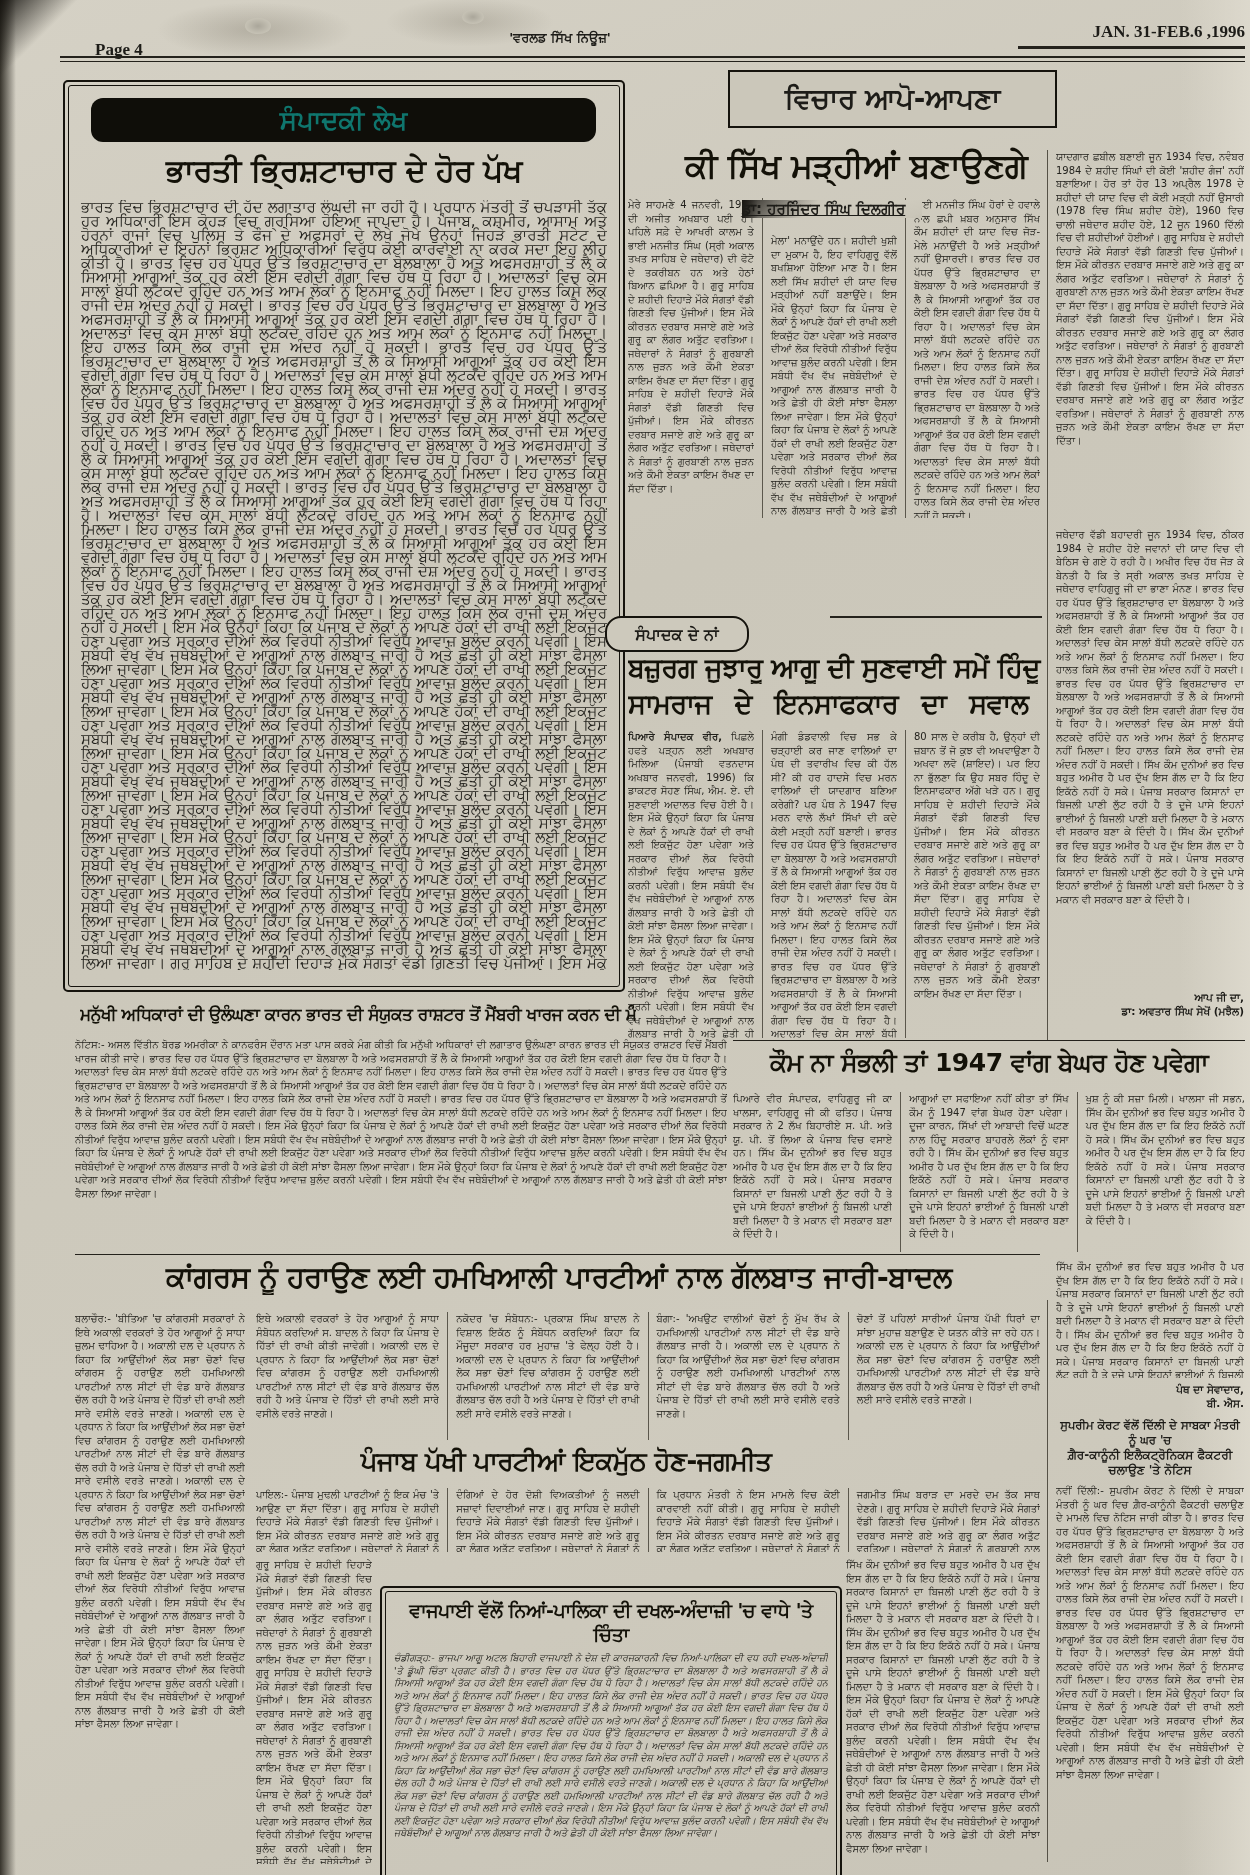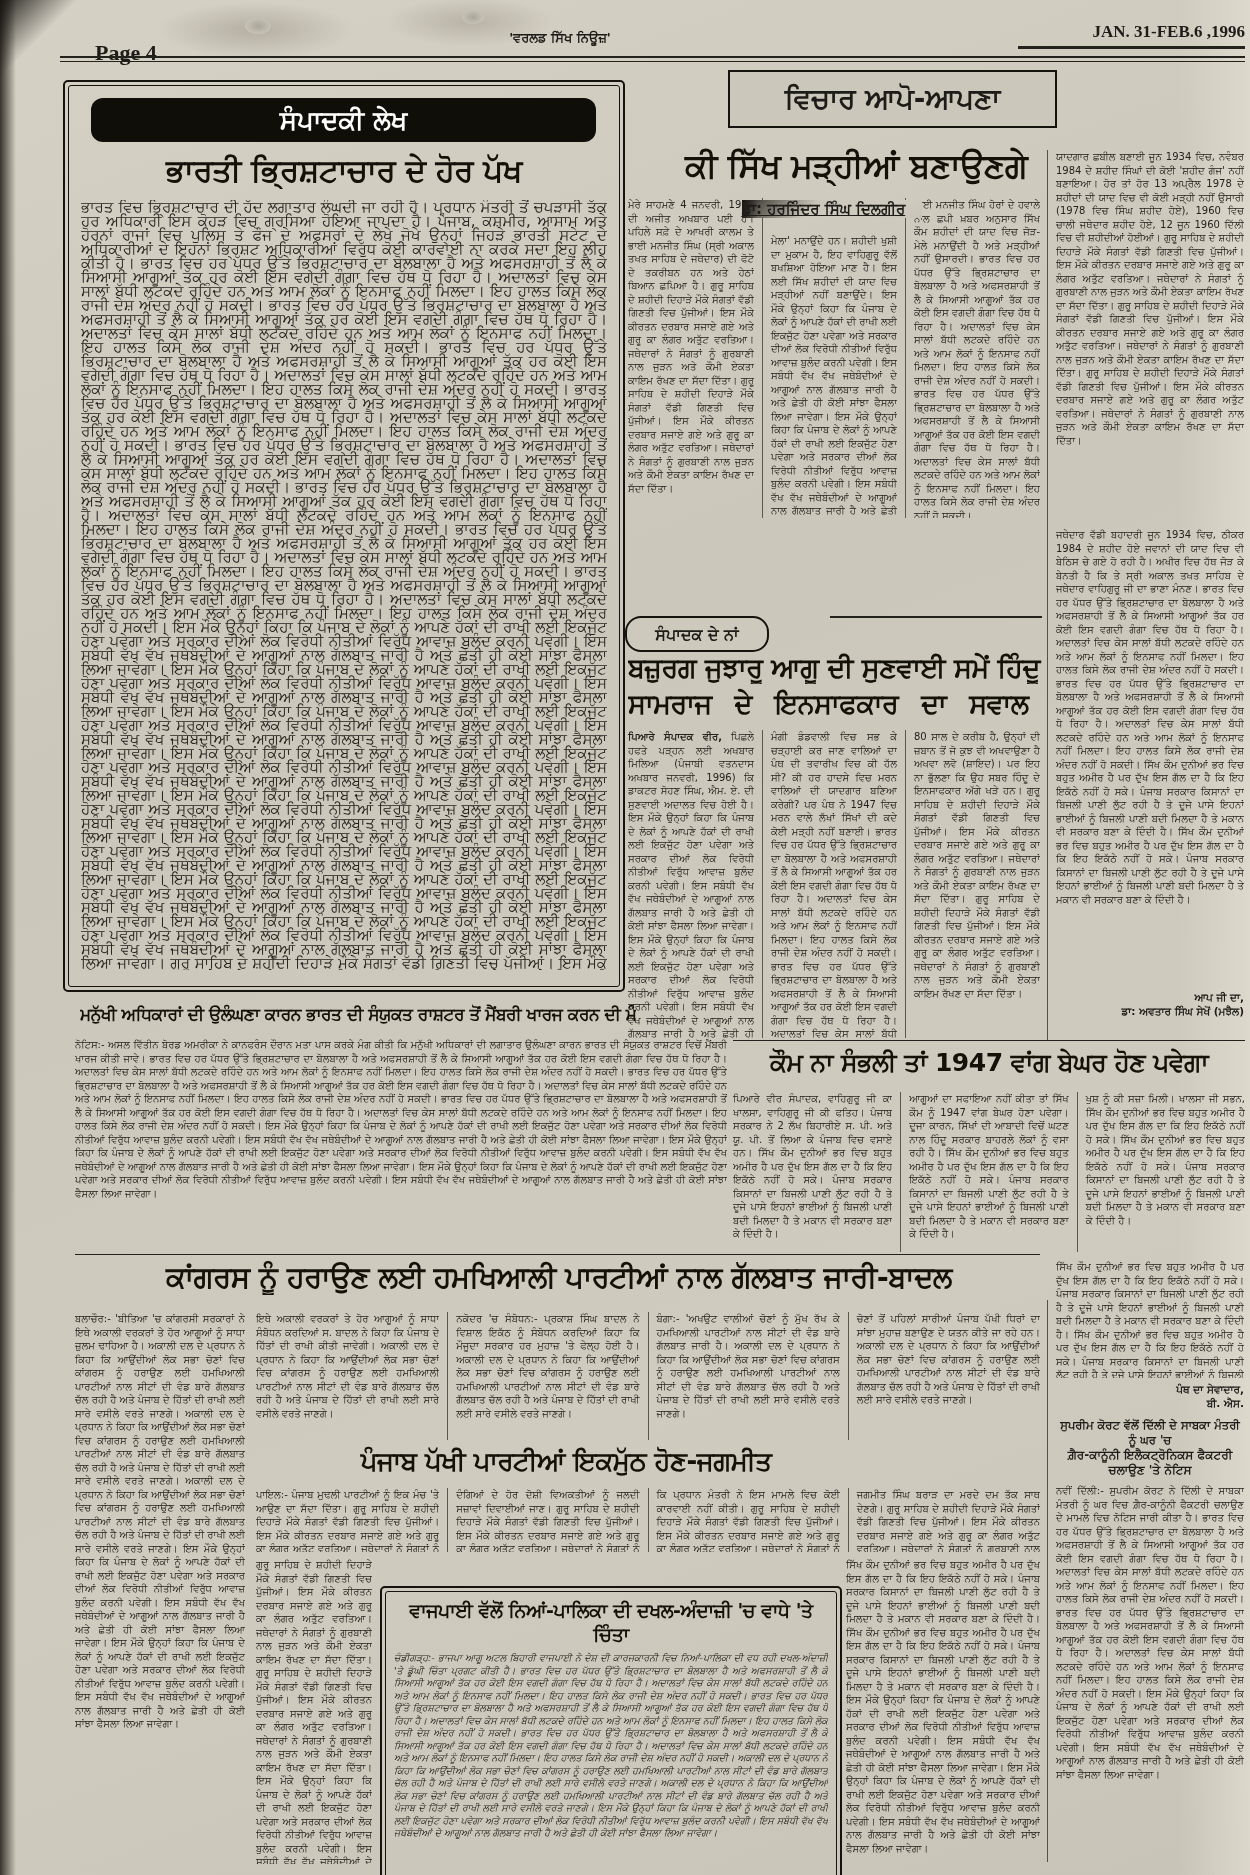--- a/index.html
+++ b/index.html
@@ -35,7 +35,7 @@
 
 <div class="page">
 
-  <div class="abs serif" style="left:95px;top:40px;font-size:22px;font-weight:bold;">Page 4</div>
+  <div class="abs serif" style="left:95px;top:40px;font-size:17px;font-weight:bold;">Page 4</div>
   <div class="abs center" style="left:420px;top:30px;width:280px;font-size:13px;font-weight:bold;">'ਵਰਲਡ ਸਿੱਖ ਨਿਊਜ਼'</div>
   <div class="abs serif" style="left:1000px;top:22px;width:245px;text-align:right;font-size:17px;font-weight:bold;">JAN. 31-FEB.6 ,1996</div>
   <div class="abs rule" style="left:1018px;top:46px;width:227px;height:3px;"></div>

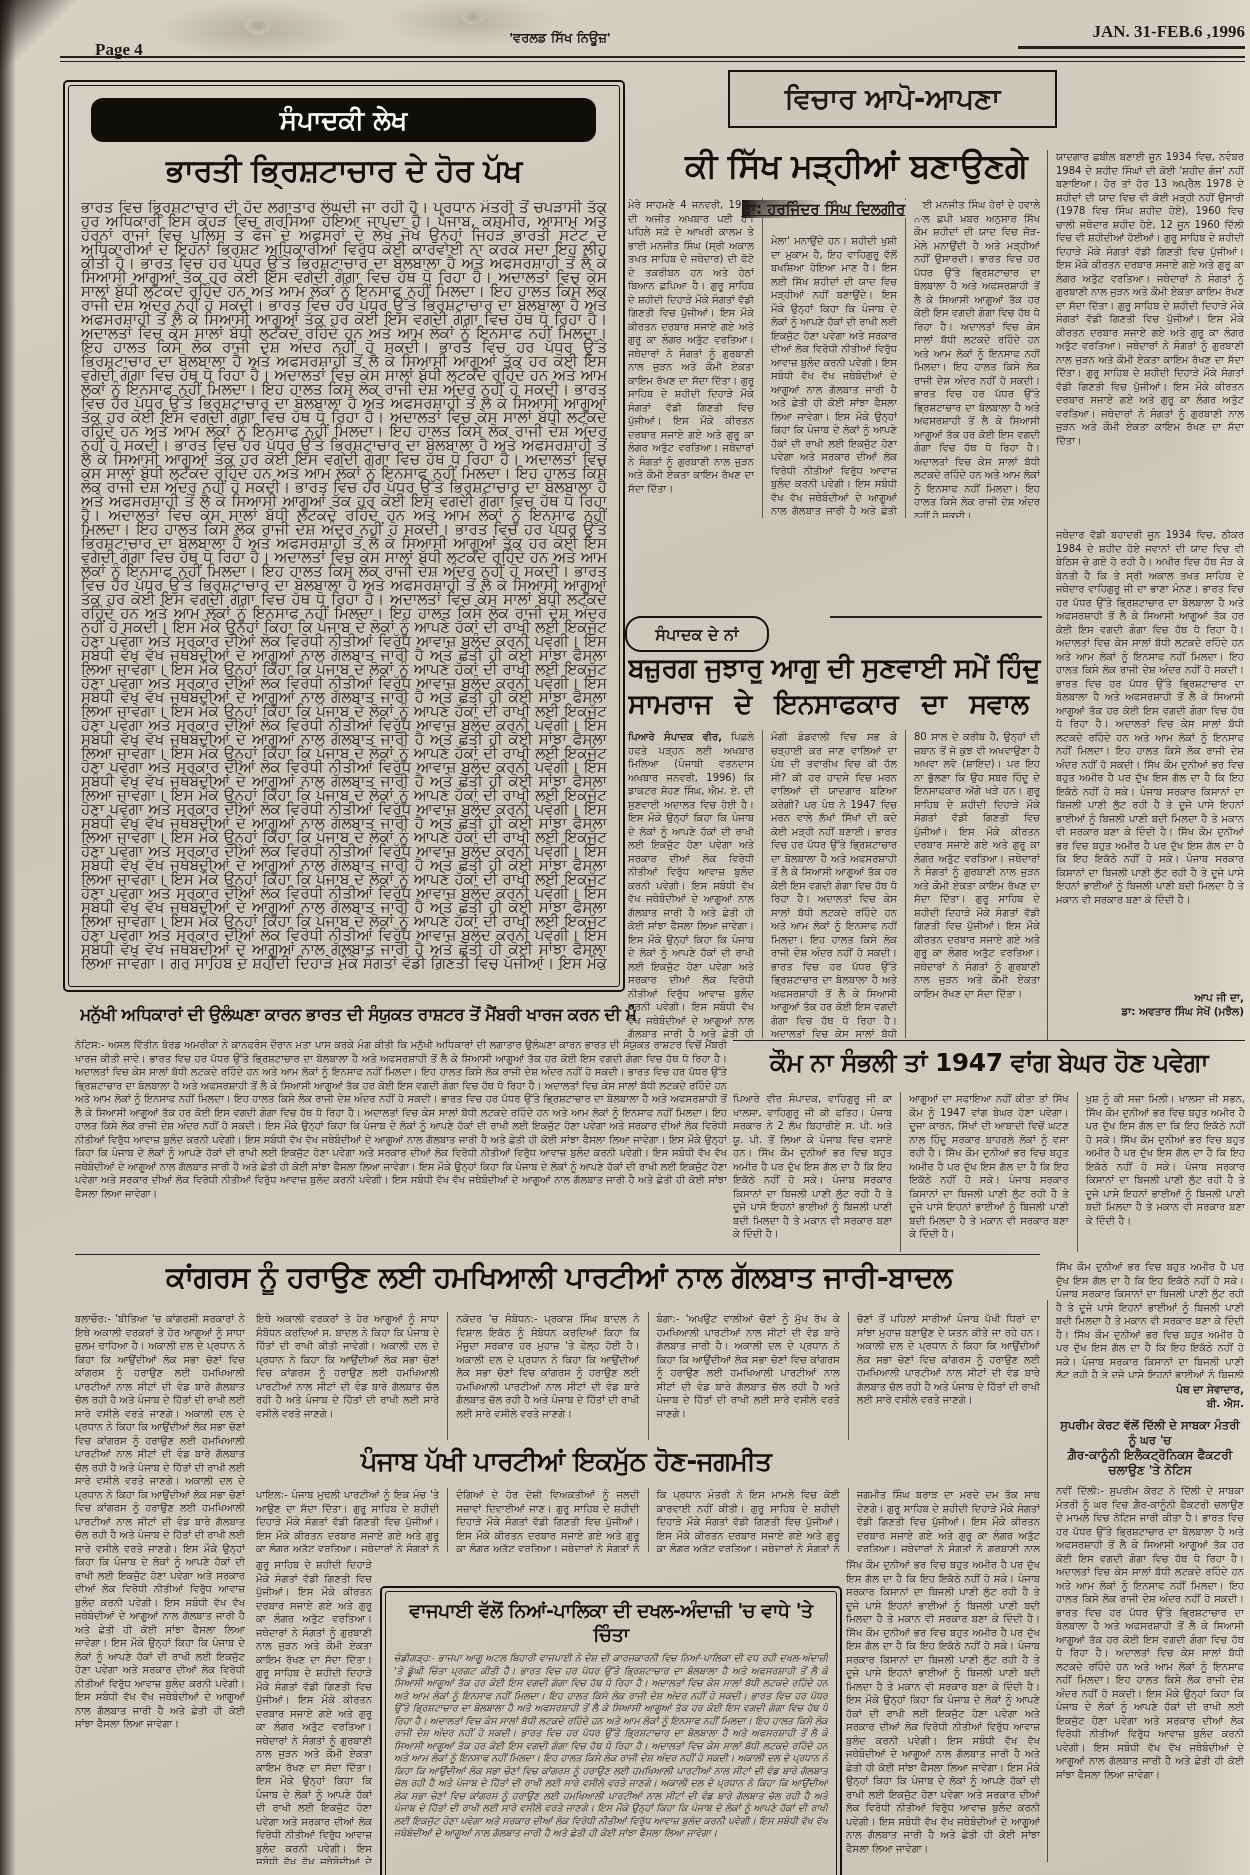--- a/index.html
+++ b/index.html
@@ -25,7 +25,7 @@
   .serif{font-family:"Liberation Serif",serif;}
   .box2{border:2px solid #15130d;border-radius:5px;}
   .box2 .inner{position:absolute;inset:3px;border:1px solid #15130d;border-radius:3px;}
-  .banner{background:#0f0e09;color:#ffffff;border-radius:12px;display:flex;align-items:center;justify-content:center;}
+  .banner{background:#0f0e09;color:#0f766e;border-radius:12px;display:flex;align-items:center;justify-content:center;}
   .kickbox{border:2px solid #15130d;background:#cbc7ba;display:flex;align-items:center;justify-content:center;}
   .badge{border:2px solid #15130d;border-radius:16px;background:#cdc9bc;display:flex;align-items:center;justify-content:center;}
   .sig{font-weight:bold;text-align:right;font-size:10.5px;line-height:14px;}

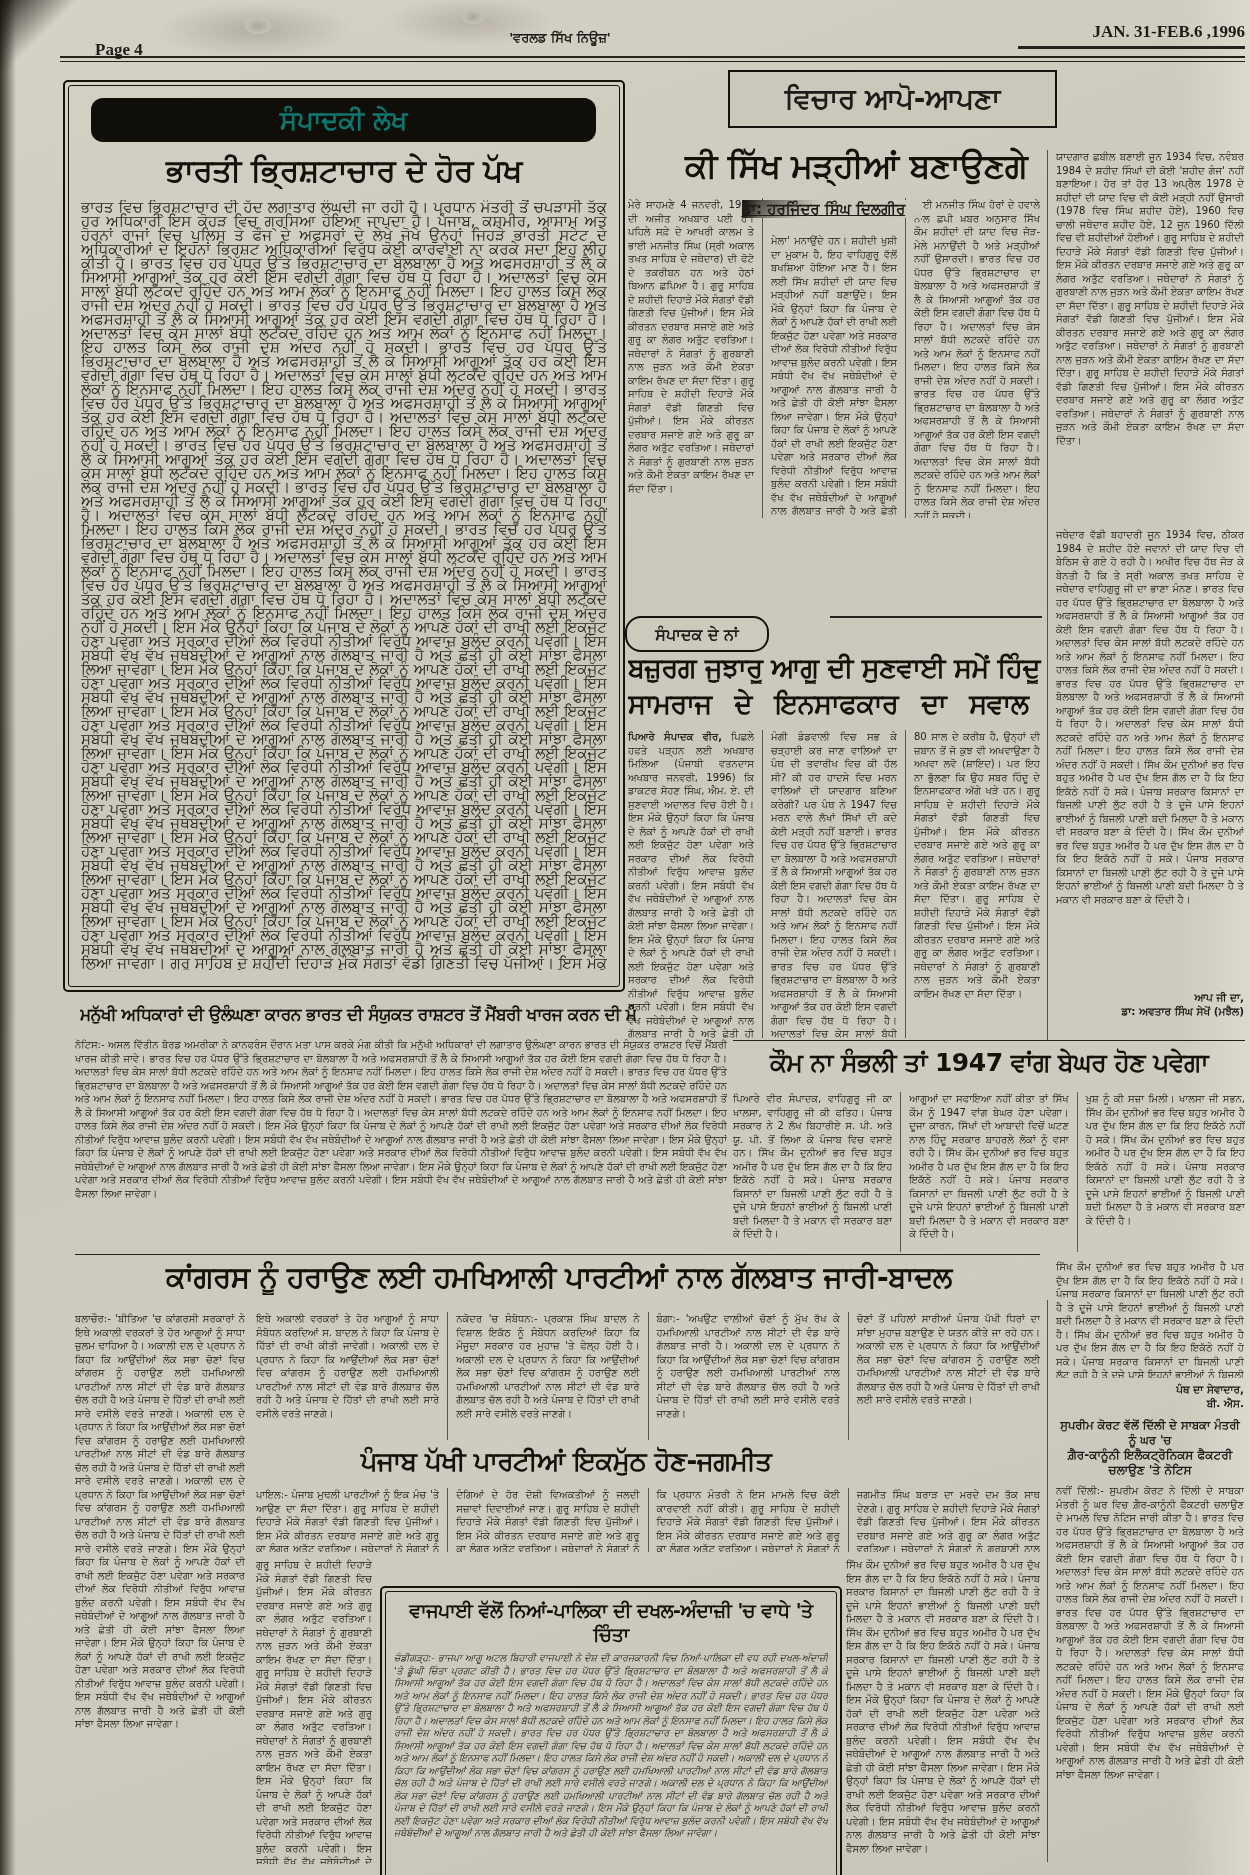--- a/index.html
+++ b/index.html
@@ -82,7 +82,7 @@
   </div>
 
   <div class="abs rule" style="left:830px;top:616px;width:212px;height:2px;"></div>
-  <div class="abs badge" style="left:625px;top:616px;width:140px;height:32px;font-size:16px;font-weight:bold;">ਸੰਪਾਦਕ ਦੇ ਨਾਂ</div>
+  <div class="abs badge" style="left:605px;top:616px;width:140px;height:32px;font-size:16px;font-weight:bold;">ਸੰਪਾਦਕ ਦੇ ਨਾਂ</div>
   <div class="abs hl nowrap" style="left:628px;top:652px;width:416px;font-size:27px;">ਬਜ਼ੁਰਗ ਜੁਝਾਰੂ ਆਗੂ ਦੀ ਸੁਣਵਾਈ ਸਮੇਂ ਹਿੰਦੂ</div>
   <div class="abs hl nowrap" style="left:628px;top:688px;width:416px;font-size:27px;word-spacing:14px;">ਸਾਮਰਾਜ ਦੇ ਇਨਸਾਫਕਾਰ ਦਾ ਸਵਾਲ</div>
 

